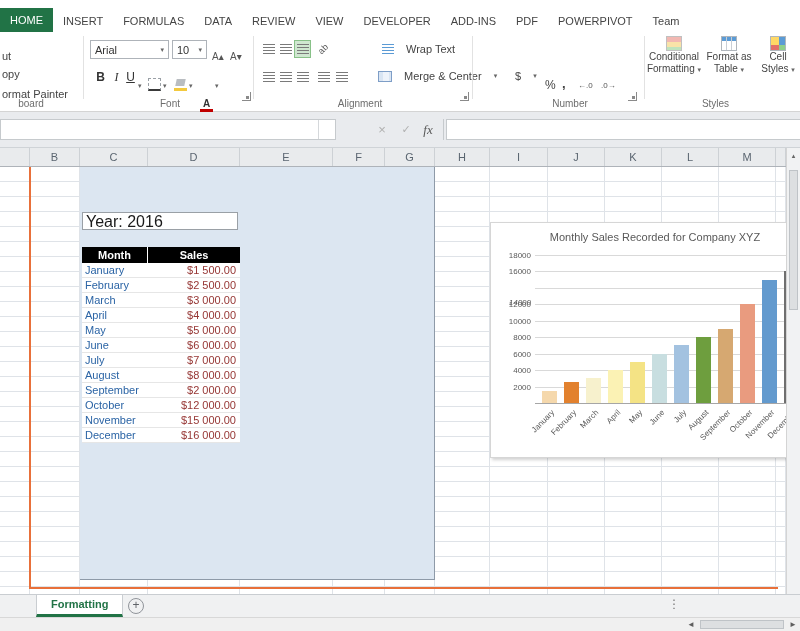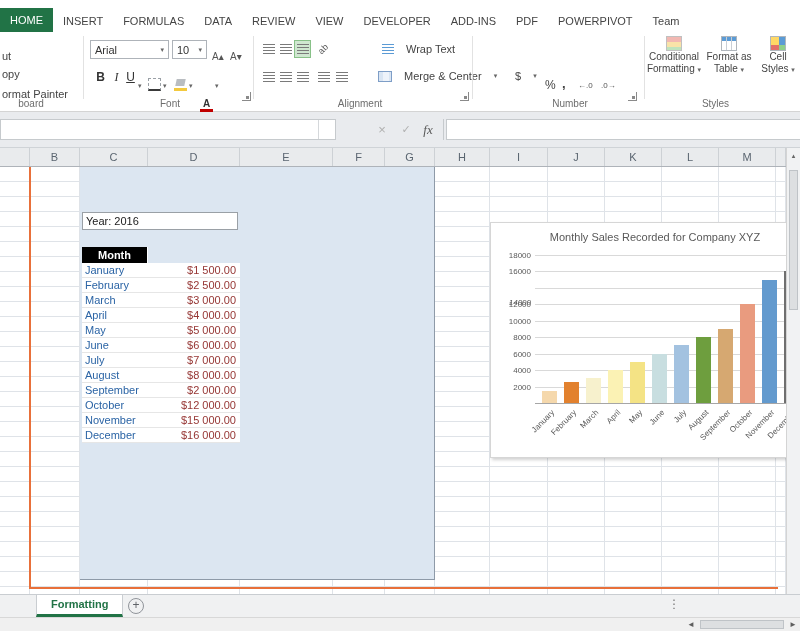--- a/index.html
+++ b/index.html
@@ -61,7 +61,7 @@
   .pb-v { position:absolute; left:29px; top:0; width:2px; height:421px; background:#e8703a; }
   .pb-h { position:absolute; left:29px; top:420px; width:749px; height:2px; background:#e8703a; }
   .company-cell { position:absolute; left:82px; top:6px; width:348px; height:20px; background:#fbe4bb; border:1px solid #c9b995; text-align:center; line-height:19px; font-size:11px; font-weight:bold; color:#974706; }
-  .year-cell { position:absolute; left:82px; top:45px; width:156px; height:18px; background:#fff; border:1px solid #9aa0a6; font-size:11px; line-height:17px; padding-left:3px; color:#1a1a1a; }
+  .year-cell { position:absolute; left:82px; top:45px; width:156px; height:18px; background:#fff; border:1px solid #9aa0a6; font-size:16px; line-height:17px; padding-left:3px; color:#1a1a1a; }
   .tbl-header { position:absolute; left:82px; top:80px; width:178px; height:16px; display:flex;flex-direction:column; }
   .th-month { width:66px; background:#000; color:#fff; font-weight:bold; font-size:11px; text-align:center; line-height:16px; border-right:1px solid #fff; }
   .th-sales { width:92px; background:#000; color:#fff; font-weight:bold; font-size:11px; text-align:center; line-height:16px; }

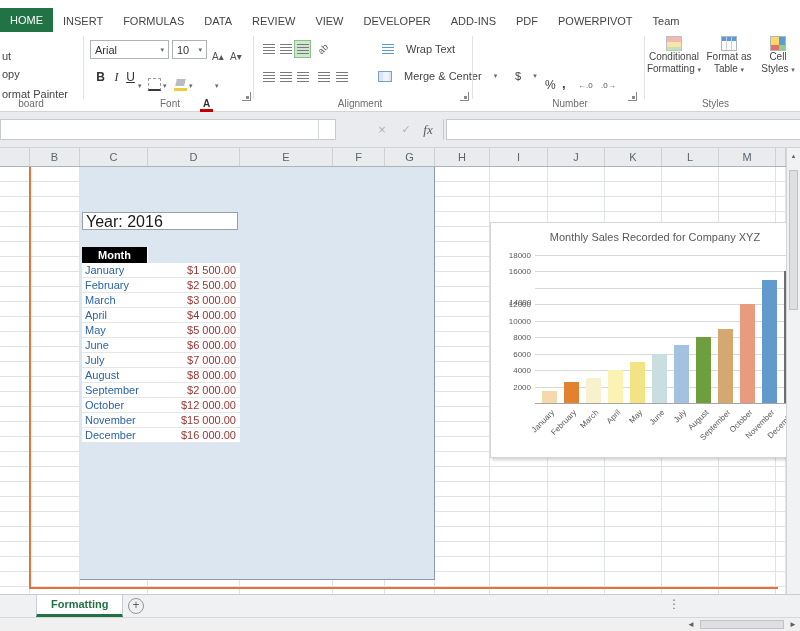--- a/index.html
+++ b/index.html
@@ -62,7 +62,7 @@
   .pb-h { position:absolute; left:29px; top:420px; width:749px; height:2px; background:#e8703a; }
   .company-cell { position:absolute; left:82px; top:6px; width:348px; height:20px; background:#fbe4bb; border:1px solid #c9b995; text-align:center; line-height:19px; font-size:11px; font-weight:bold; color:#974706; }
   .year-cell { position:absolute; left:82px; top:45px; width:156px; height:18px; background:#fff; border:1px solid #9aa0a6; font-size:16px; line-height:17px; padding-left:3px; color:#1a1a1a; }
-  .tbl-header { position:absolute; left:82px; top:80px; width:178px; height:16px; display:flex;flex-direction:column; }
+  .tbl-header { position:absolute; left:82px; top:80px; width:178px; height:16px; display:flex; }
   .th-month { width:66px; background:#000; color:#fff; font-weight:bold; font-size:11px; text-align:center; line-height:16px; border-right:1px solid #fff; }
   .th-sales { width:92px; background:#000; color:#fff; font-weight:bold; font-size:11px; text-align:center; line-height:16px; }
   .rows-holder { position:absolute; left:82px; top:0; width:158px; height:100%; }

